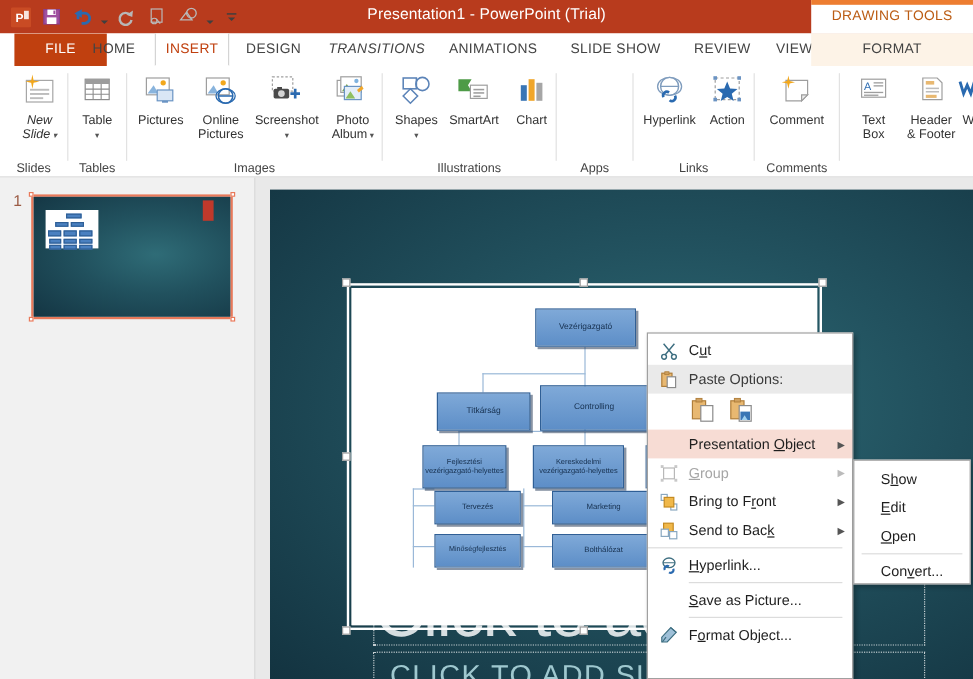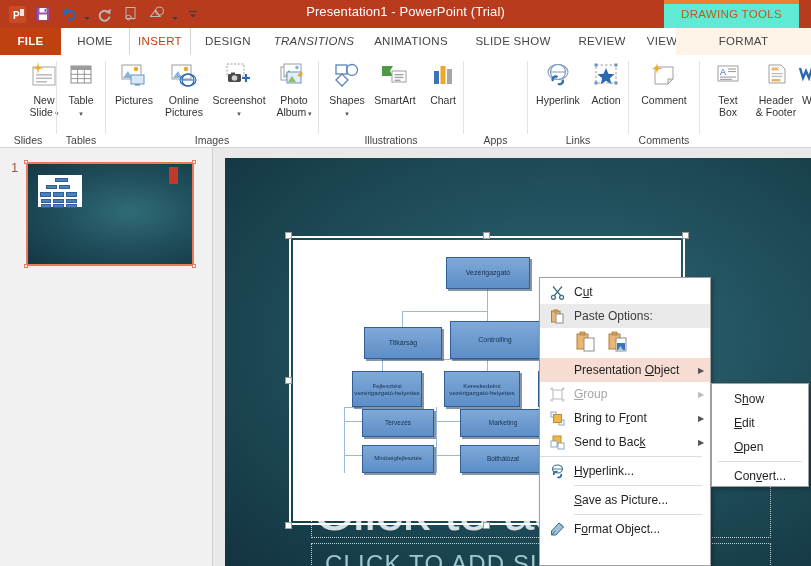--- a/index.html
+++ b/index.html
@@ -31,8 +31,8 @@
     font-size:13px; color:#ffffff; letter-spacing:0.1px;
   }
   #ctx-tab-band {
-    position:absolute; right:12px; top:0; width:135px; height:28px;
-    background:#5eead4;
+    position:absolute; right:0px; top:0; width:135px; height:28px;
+    background:#ffffff;
   }
   #ctx-tab-band .orangebar {
     position:absolute; left:0; top:0; width:135px; height:4px; background:#ed7d31;

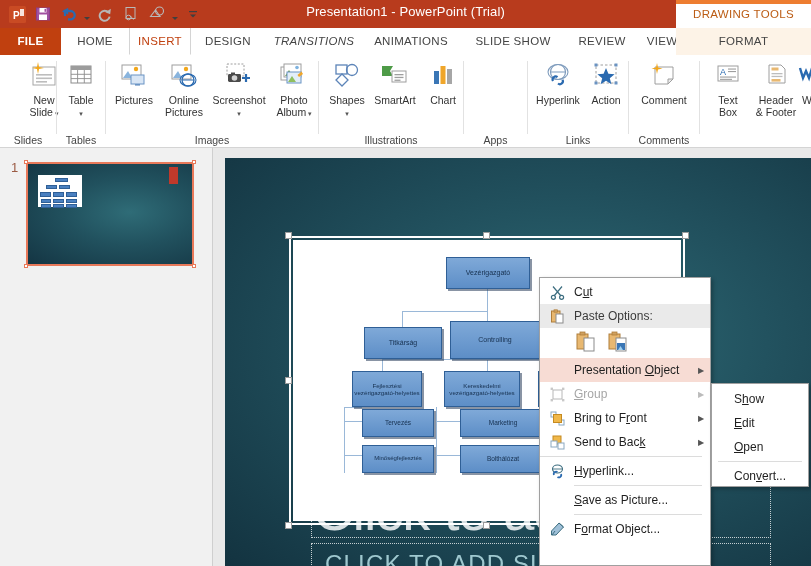--- a/index.html
+++ b/index.html
@@ -237,7 +237,7 @@
 
 <div id="tabrow">
   <div class="strip"></div>
-  <div class="tab file" style="left:0;width:61px;font-weight:bold;">FILE</div>
+  <div class="tab file" style="left:12px;width:77px;">FILE</div>
   <div class="tab" style="left:61px;width:68px;">HOME</div>
   <div class="tab active" style="left:129px;width:62px;border-left:1px solid #d4d4d4;border-right:1px solid #d4d4d4;border-bottom:1px solid #fff;">INSERT</div>
   <div class="tab" style="left:191px;width:74px;">DESIGN</div>

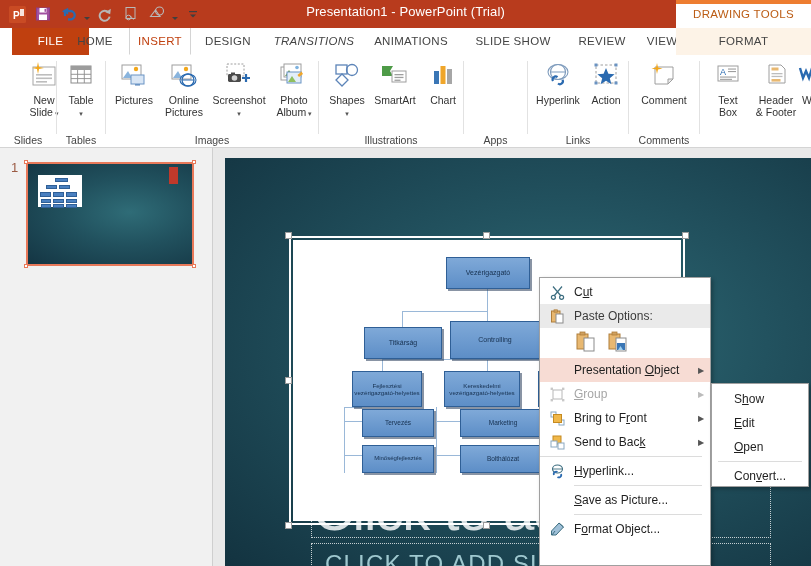--- a/index.html
+++ b/index.html
@@ -252,7 +252,7 @@
 <div id="ribbon">
 
   <div class="grp" style="left:0;width:56px;">
-    <div class="bigbtn" style="left:16px;">
+    <div class="bigbtn" style="left:5px;font-style:italic;">
       <div class="ic">
         <svg width="32" height="30" viewBox="0 0 32 30">
             <rect x="5" y="6" width="22" height="18" fill="#fff" stroke="#a6a6a6"></rect>

